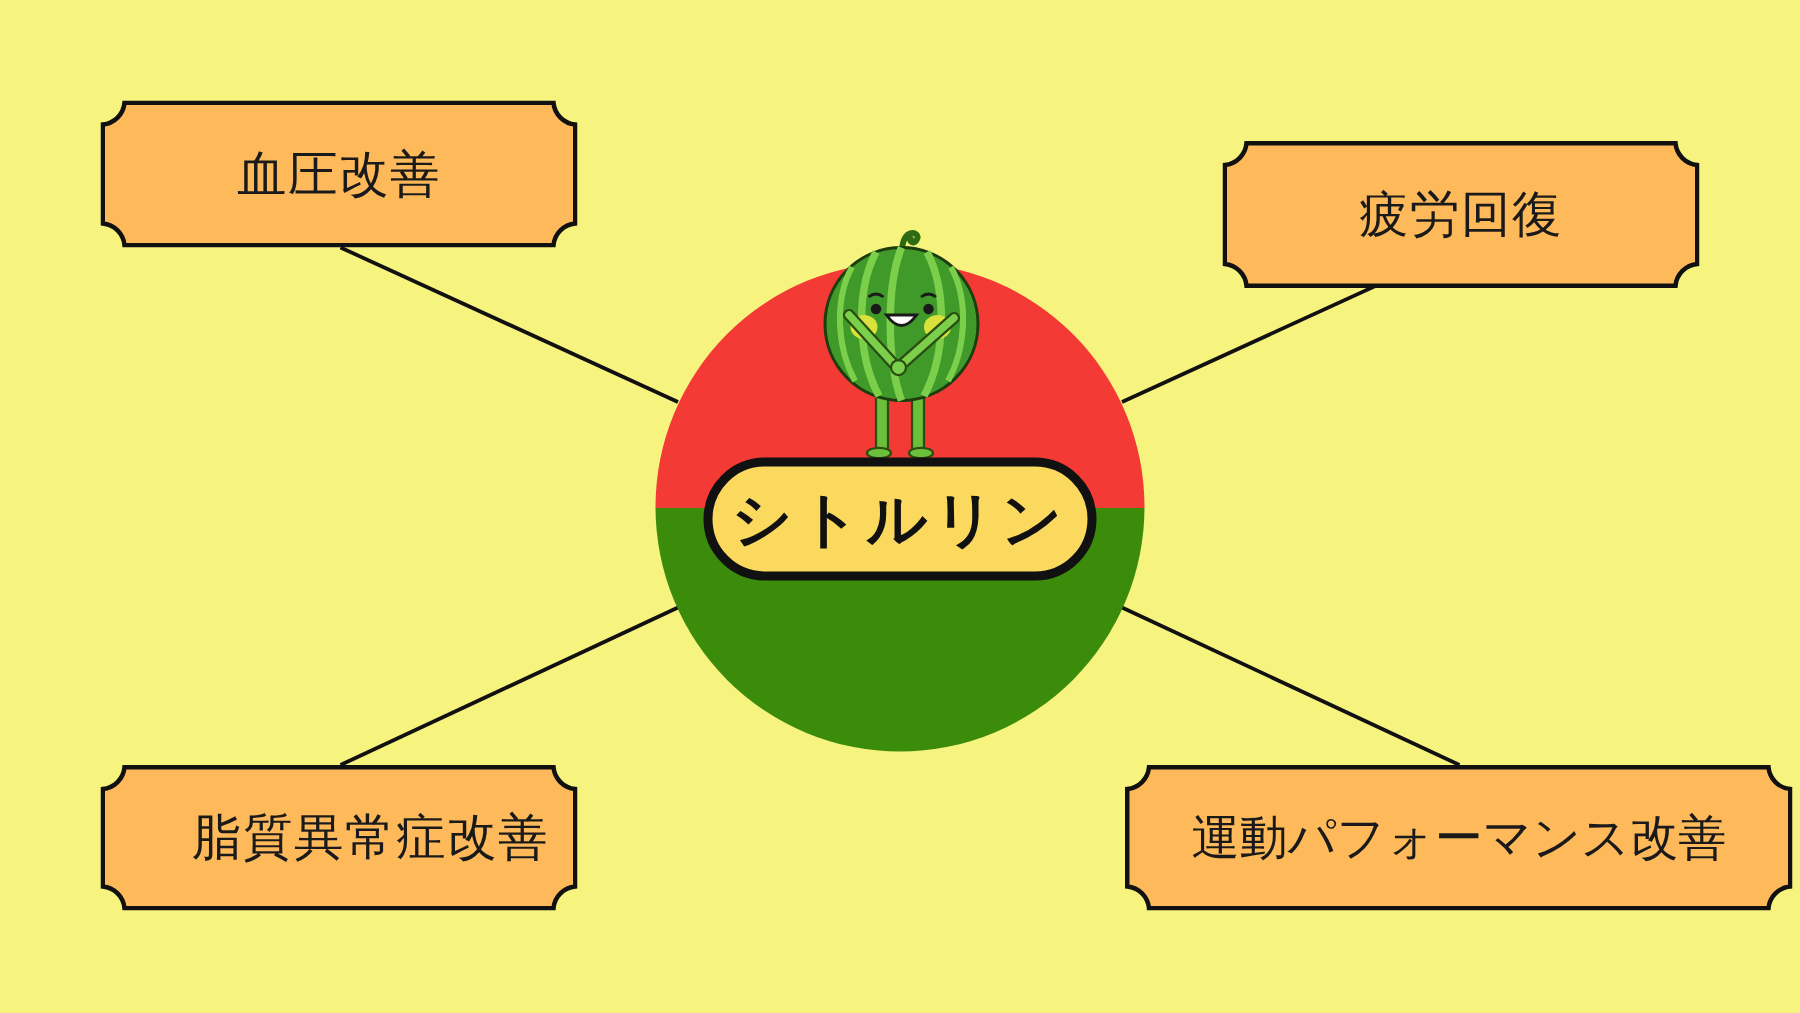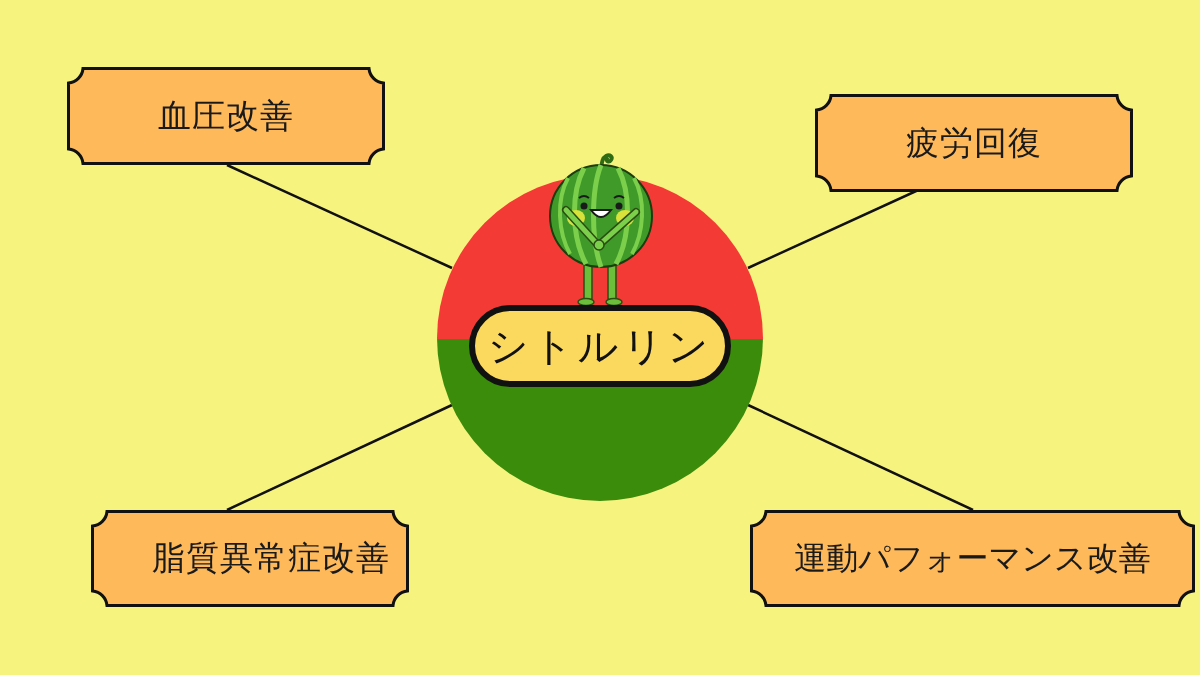--- a/index.html
+++ b/index.html
@@ -40,7 +40,7 @@
       display: flex; align-items: center; justify-content: center;
     }
     .pill .label {
-      font-size: 40px; font-weight: normal; color: #111;
+      font-size: 40px; font-weight: bold; color: #111;
       letter-spacing: 4px;
       white-space: nowrap;
     }

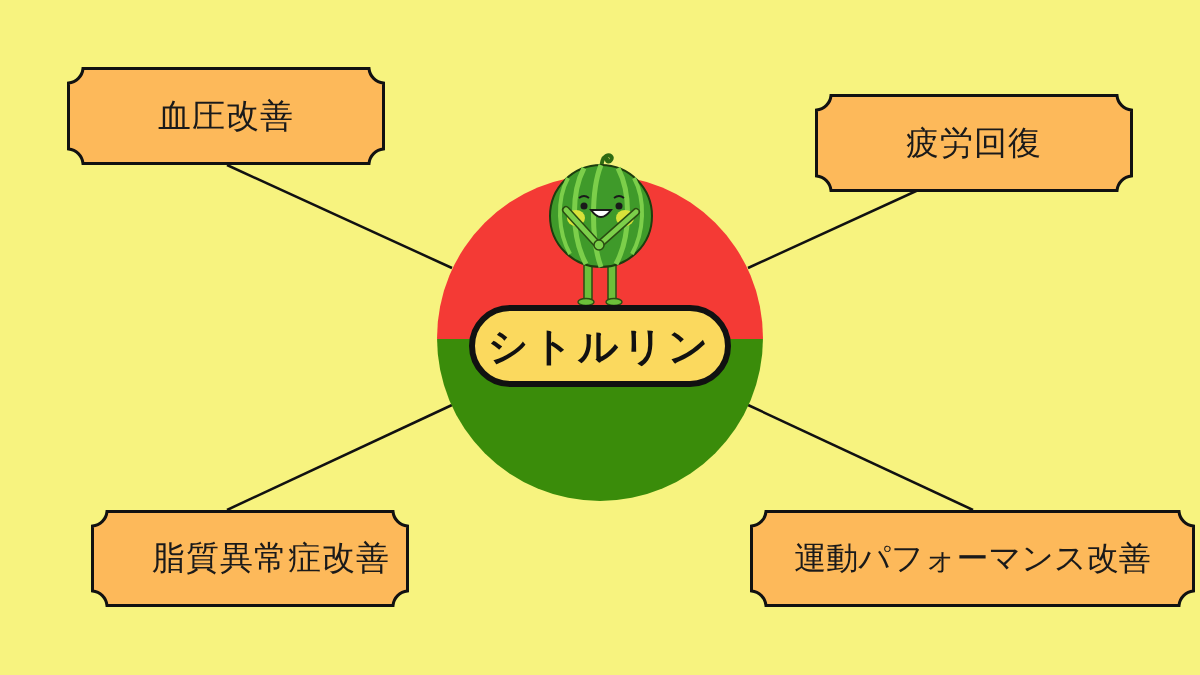--- a/index.html
+++ b/index.html
@@ -72,7 +72,7 @@
     <span class="label">疲労回復</span>
   </div>
 
-  <div class="box" style="left:67px;top:510px;width:360px;height:97px;margin-left:24px;">
+  <div class="box" style="left:67px;top:510px;width:360px;height:97px;">
     <svg class="frame" width="318" height="97">
       <path d="M16,1.5 H302 A16,16 0 0 0 316.5,16 V81 A16,16 0 0 0 302,95.5 H16 A16,16 0 0 0 1.5,81 V16 A16,16 0 0 0 16,1.5 Z" fill="#fdb95a" stroke="#111" stroke-width="3"></path>
     </svg>

